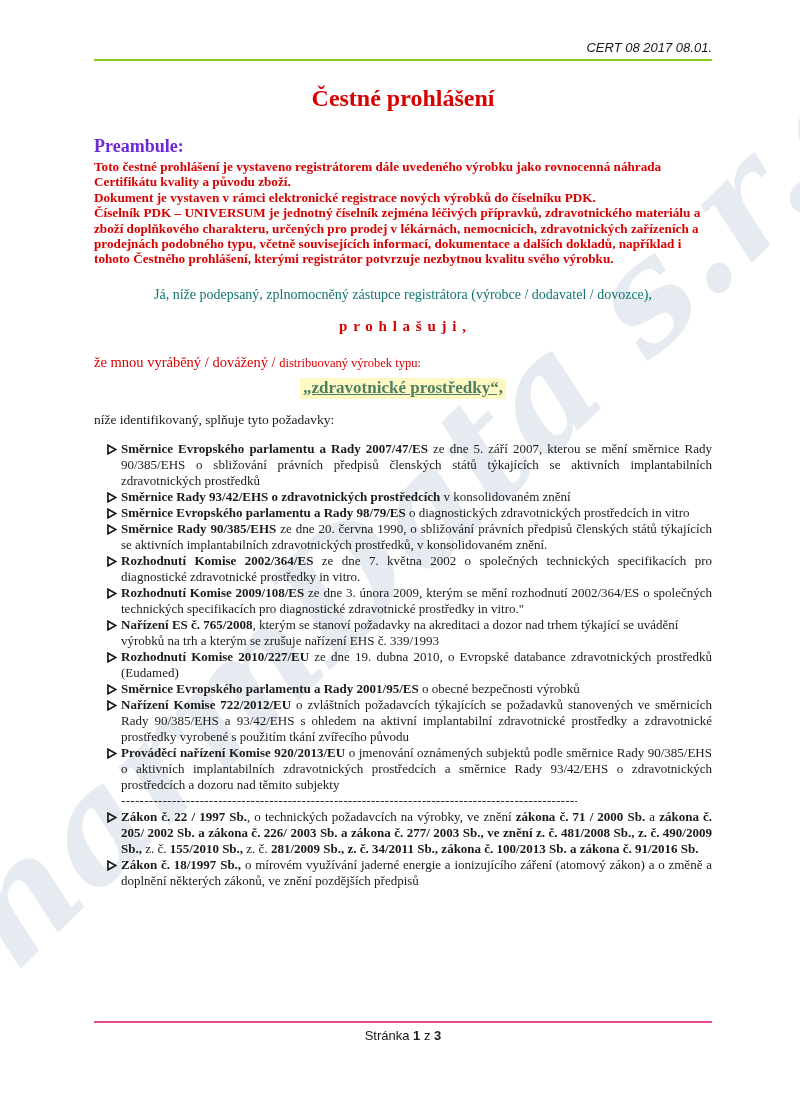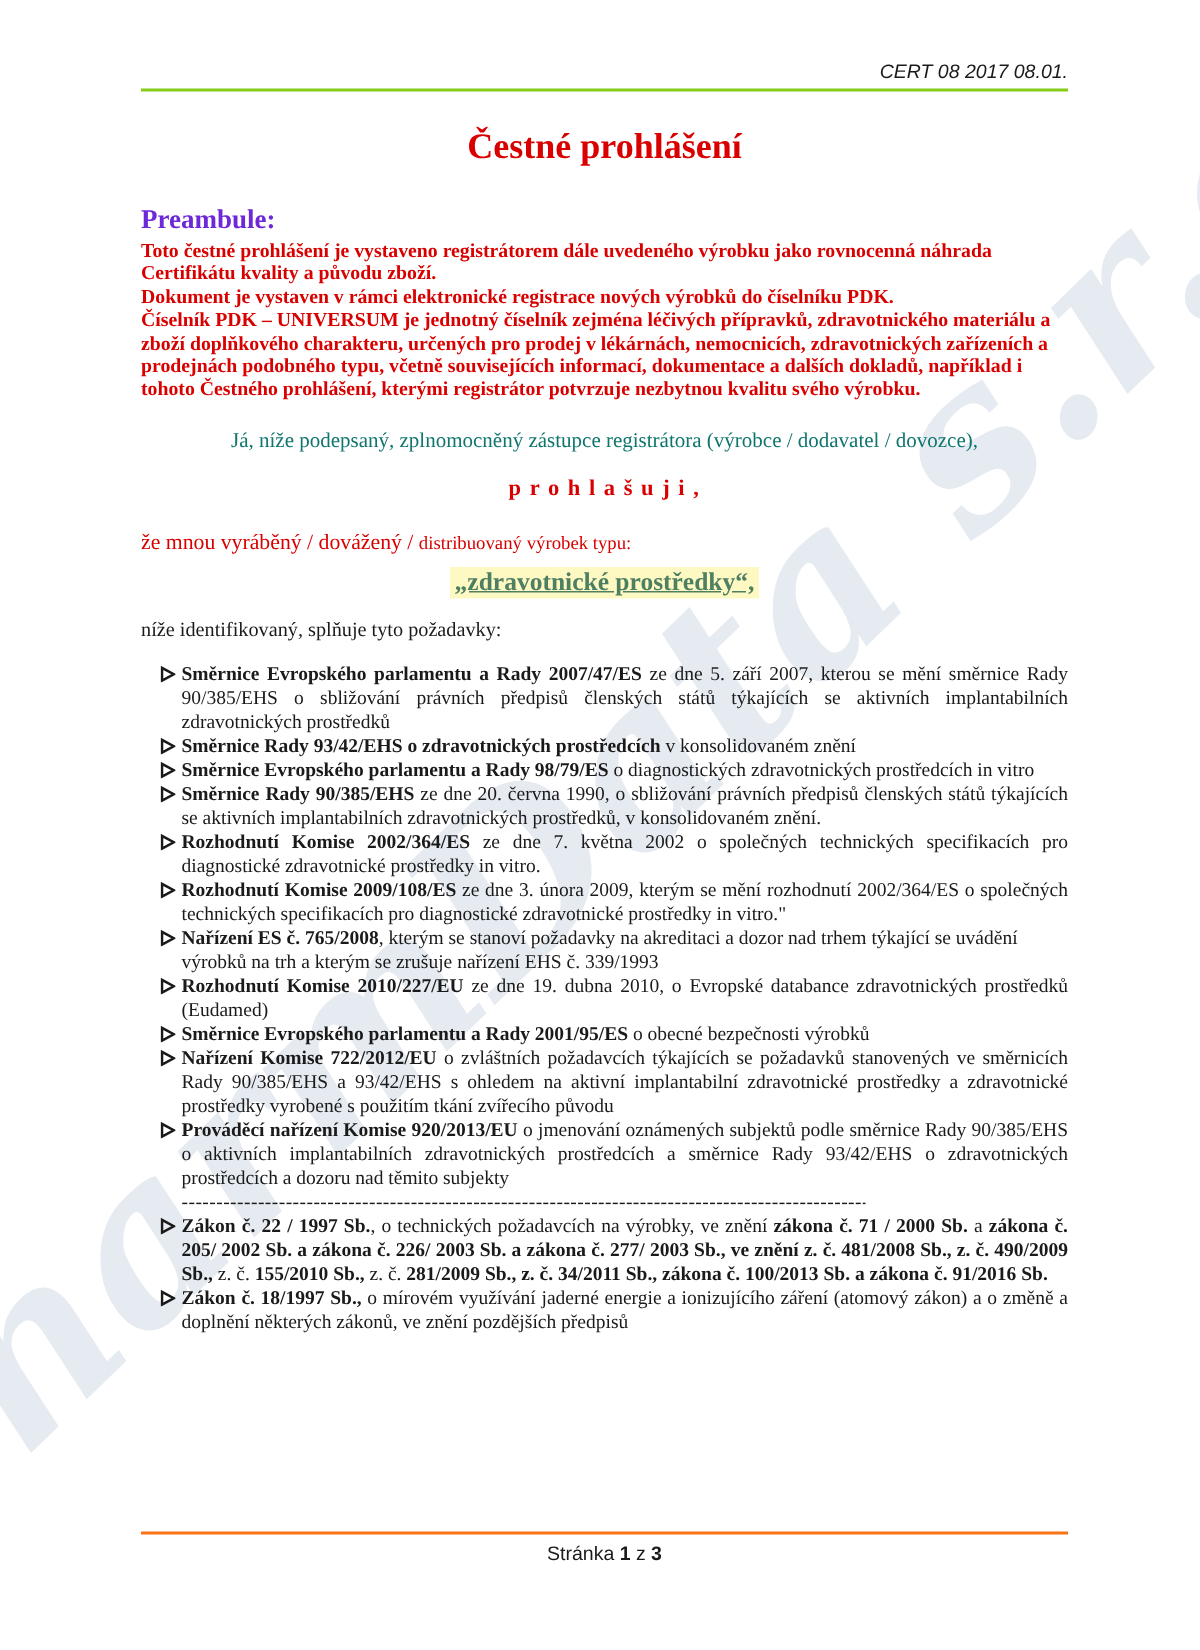--- a/index.html
+++ b/index.html
@@ -133,7 +133,7 @@
   .footer {
     position:absolute;
     left:94px; right:88px; top:1021px;
-    border-top:2px solid #f97316;
+    border-top:2px solid #ec4899;
     text-align:center;
     font-family:"Liberation Sans", sans-serif;
     font-size:13px;

